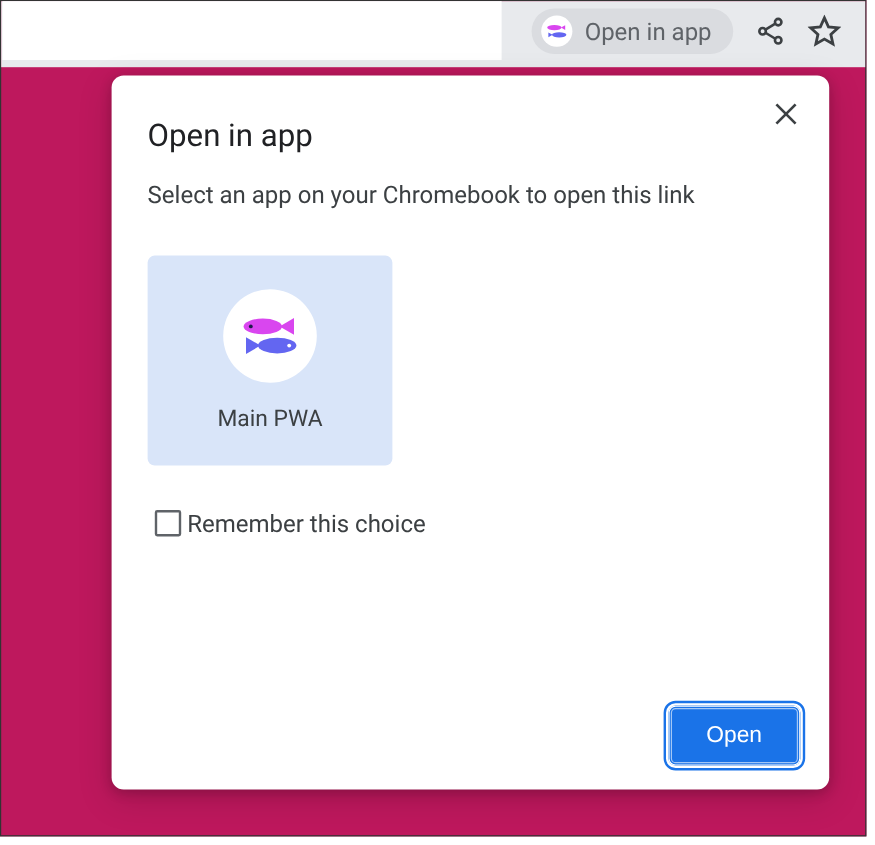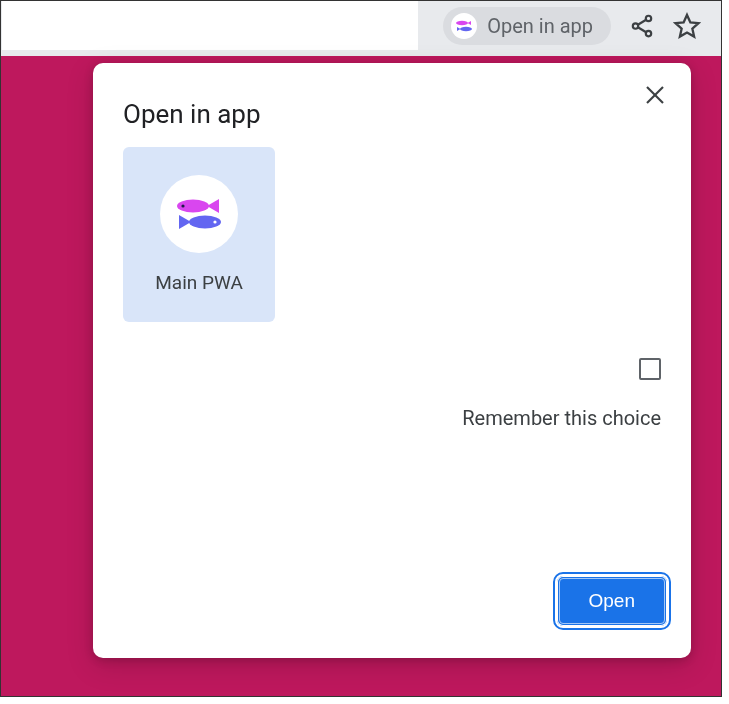--- a/index.html
+++ b/index.html
@@ -229,6 +229,7 @@
     </div>
 
     <h2 class="dialog-title">Open in app</h2>
+    <p class="dialog-subtitle">Select an app on your Chromebook to open this link</p>
 
     <div class="app-tile">
       <div class="app-tile-icon">

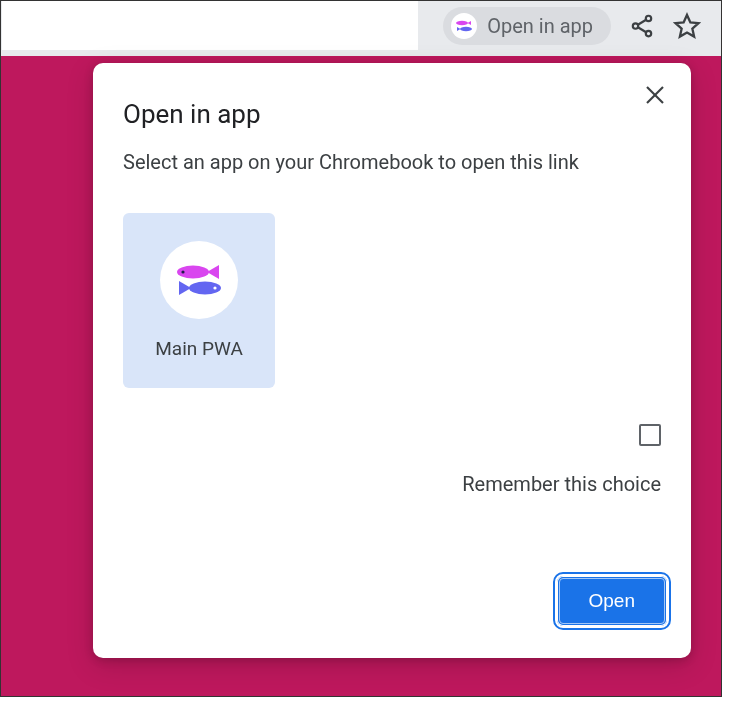--- a/index.html
+++ b/index.html
@@ -114,7 +114,7 @@
       max-width: 520px;
     }
     .app-tile {
-      width: 152px;
+      width: 204px;
       height: 175px;
       background: #d9e5f9;
       border-radius: 6px;

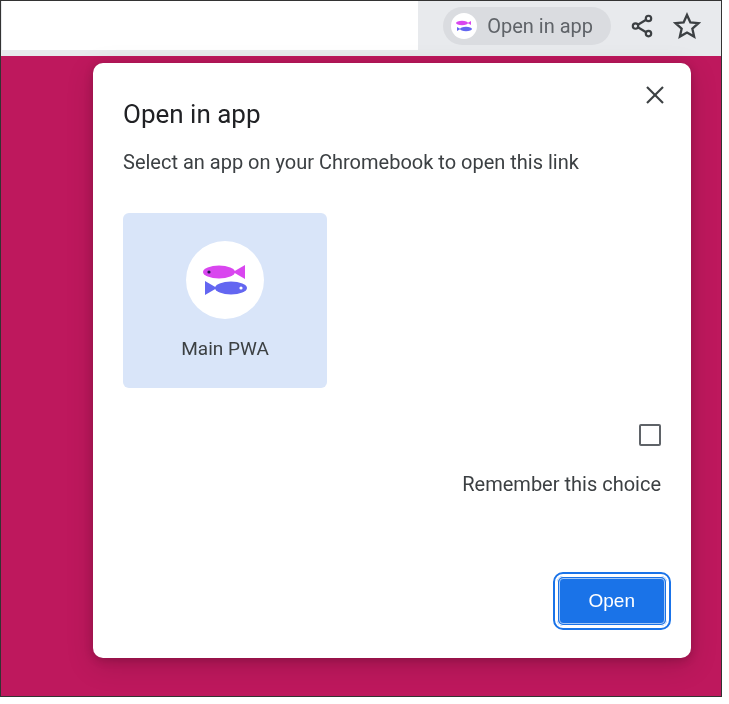--- a/index.html
+++ b/index.html
@@ -140,11 +140,10 @@
     }
     .remember-row {
       display: flex;
-      align-items: flex-end;
-      gap: 26px;
+      align-items: center;
+      gap: 5px;
       margin-top: 36px;
       margin-left: 6px;
-      flex-direction: column;
     }
     .checkbox-box {
       width: 22px;

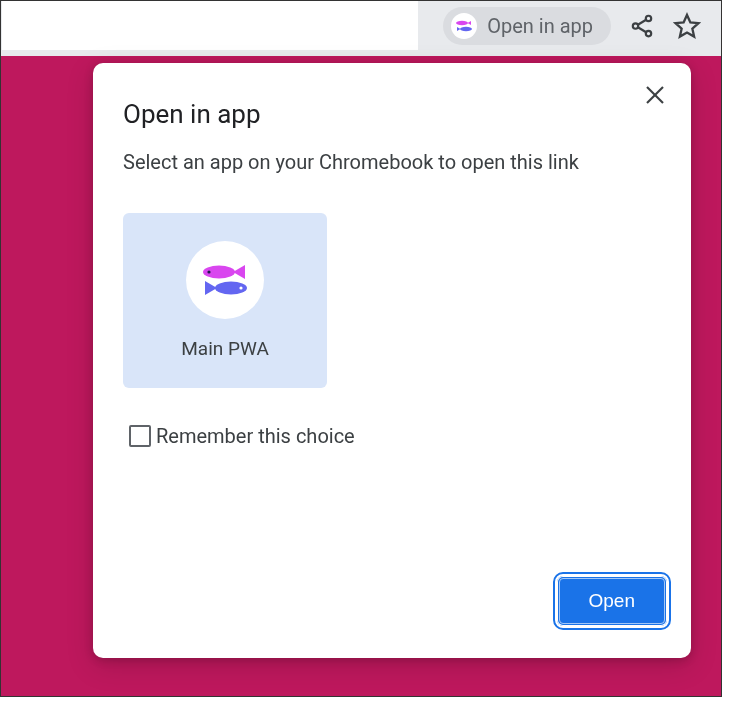--- a/index.html
+++ b/index.html
@@ -158,7 +158,7 @@
     }
     .dialog-footer {
       position: absolute;
-      bottom: 32px;
+      bottom: 20px;
       right: 24px;
     }
     .open-button {

